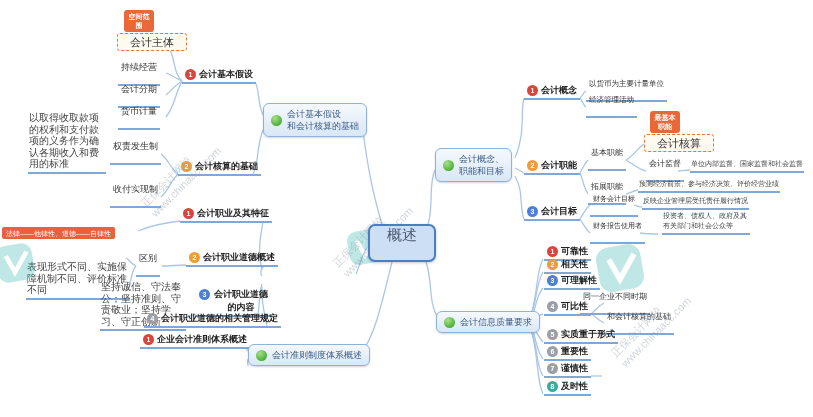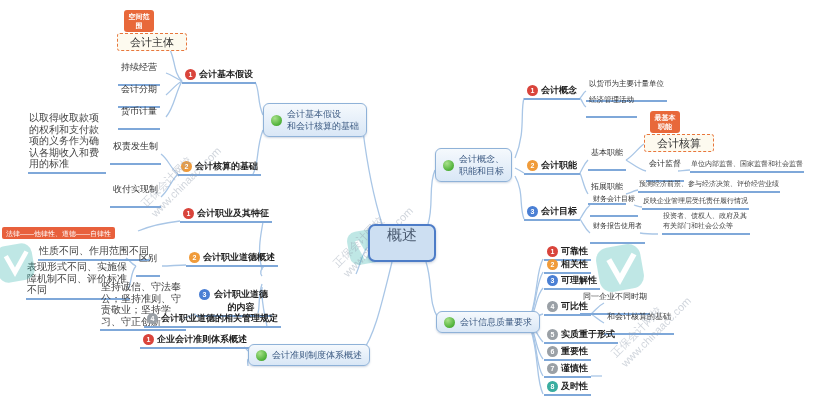--- a/index.html
+++ b/index.html
@@ -162,7 +162,6 @@
   </div>
 
   <div class="tagpill" style="left:2px;top:227px">法律——他律性、道德——自律性</div>
-  <div class="note" style="left:38px;top:245px;white-space:nowrap">性质不同、作用范围不同</div>
   <div class="note" style="left:26px;top:261px;width:102px">表现形式不同、实施保障机制不同、评价标准不同</div>
   <div class="leaf" style="left:136px;top:252px">区别</div>
   <div class="sub" style="left:186px;top:251px">

